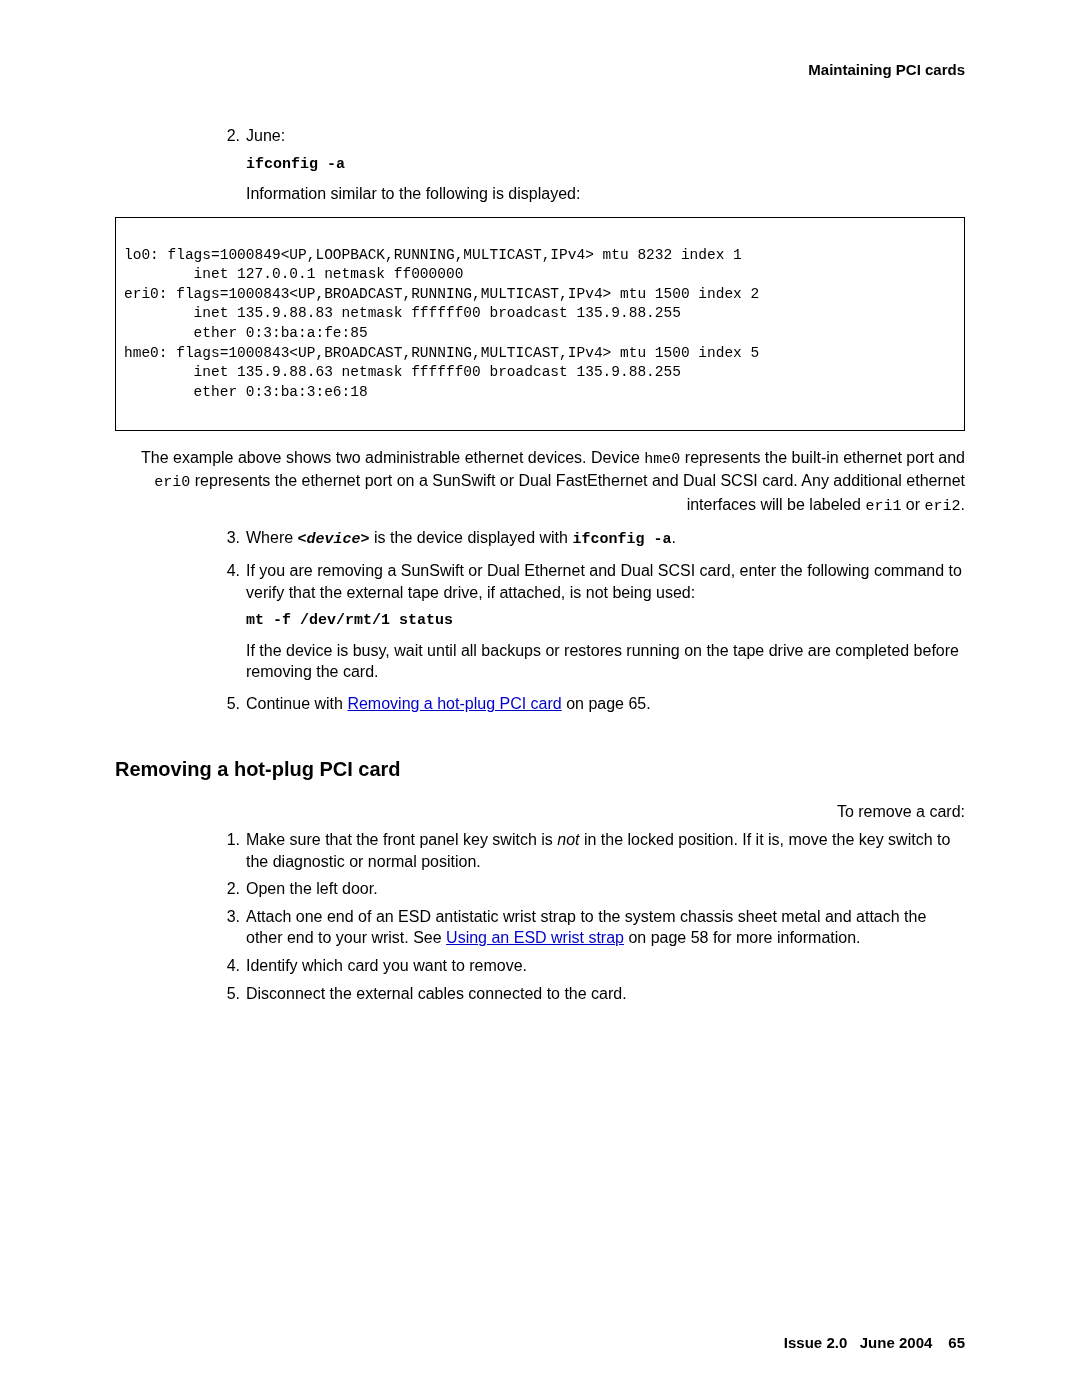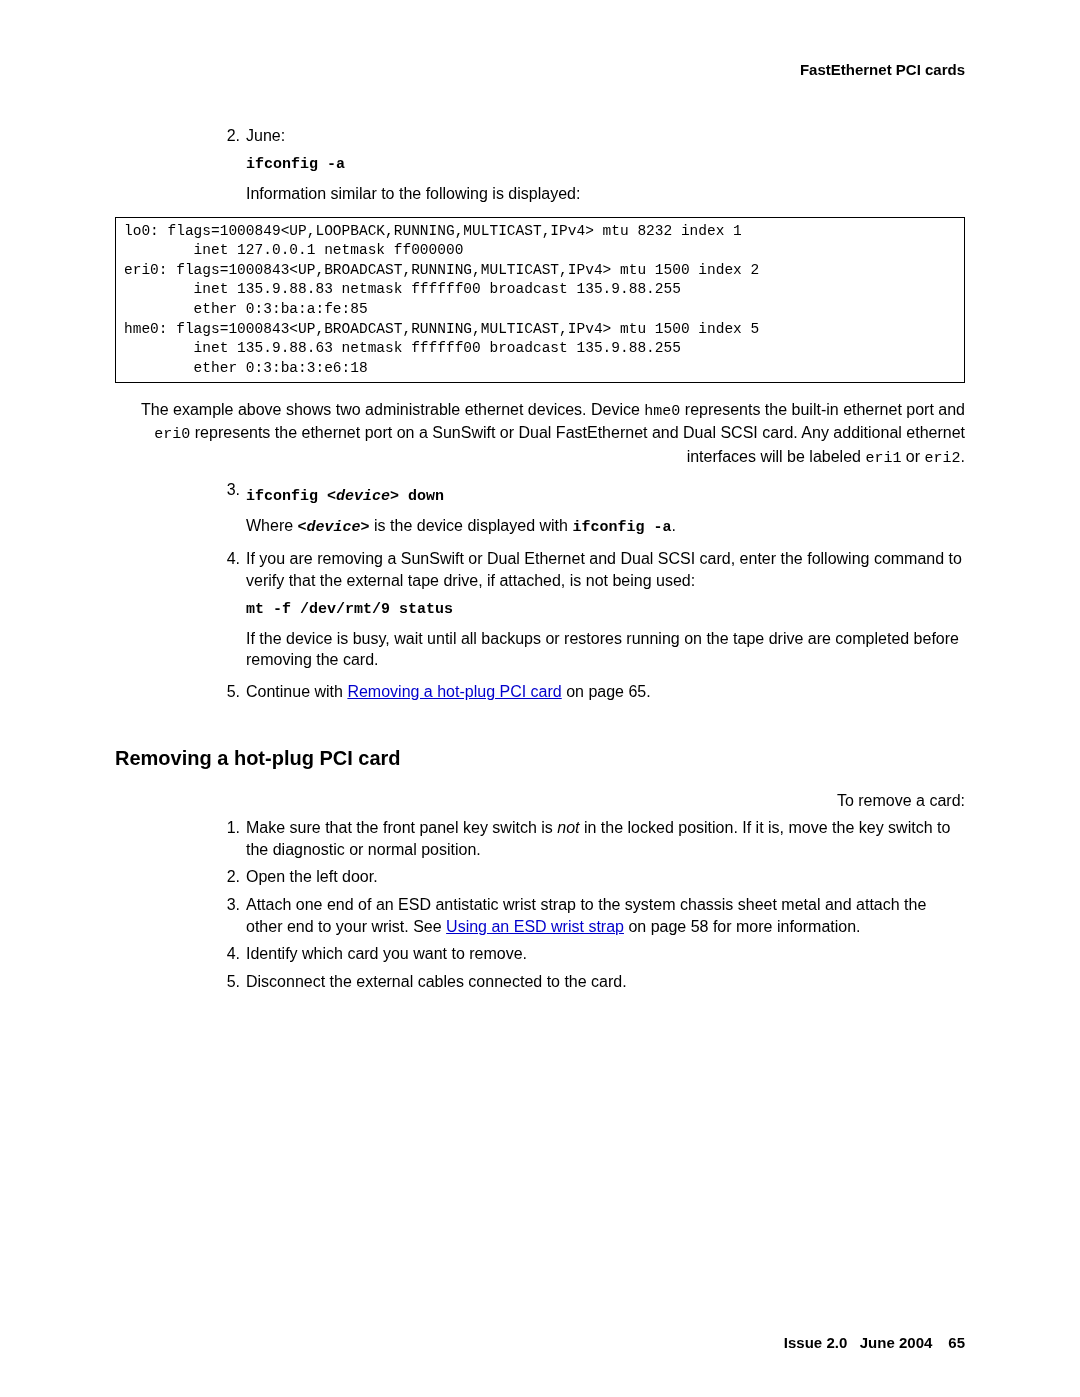--- a/index.html
+++ b/index.html
@@ -64,7 +64,7 @@
 
 <div class="page">
 
-  <div class="header-right">FastEthernet PCI cards</div>
+  <div class="header-right">Maintaining PCI cards</div>
 
   <div class="indent1 li-row">
     <div class="li-num">2.</div>

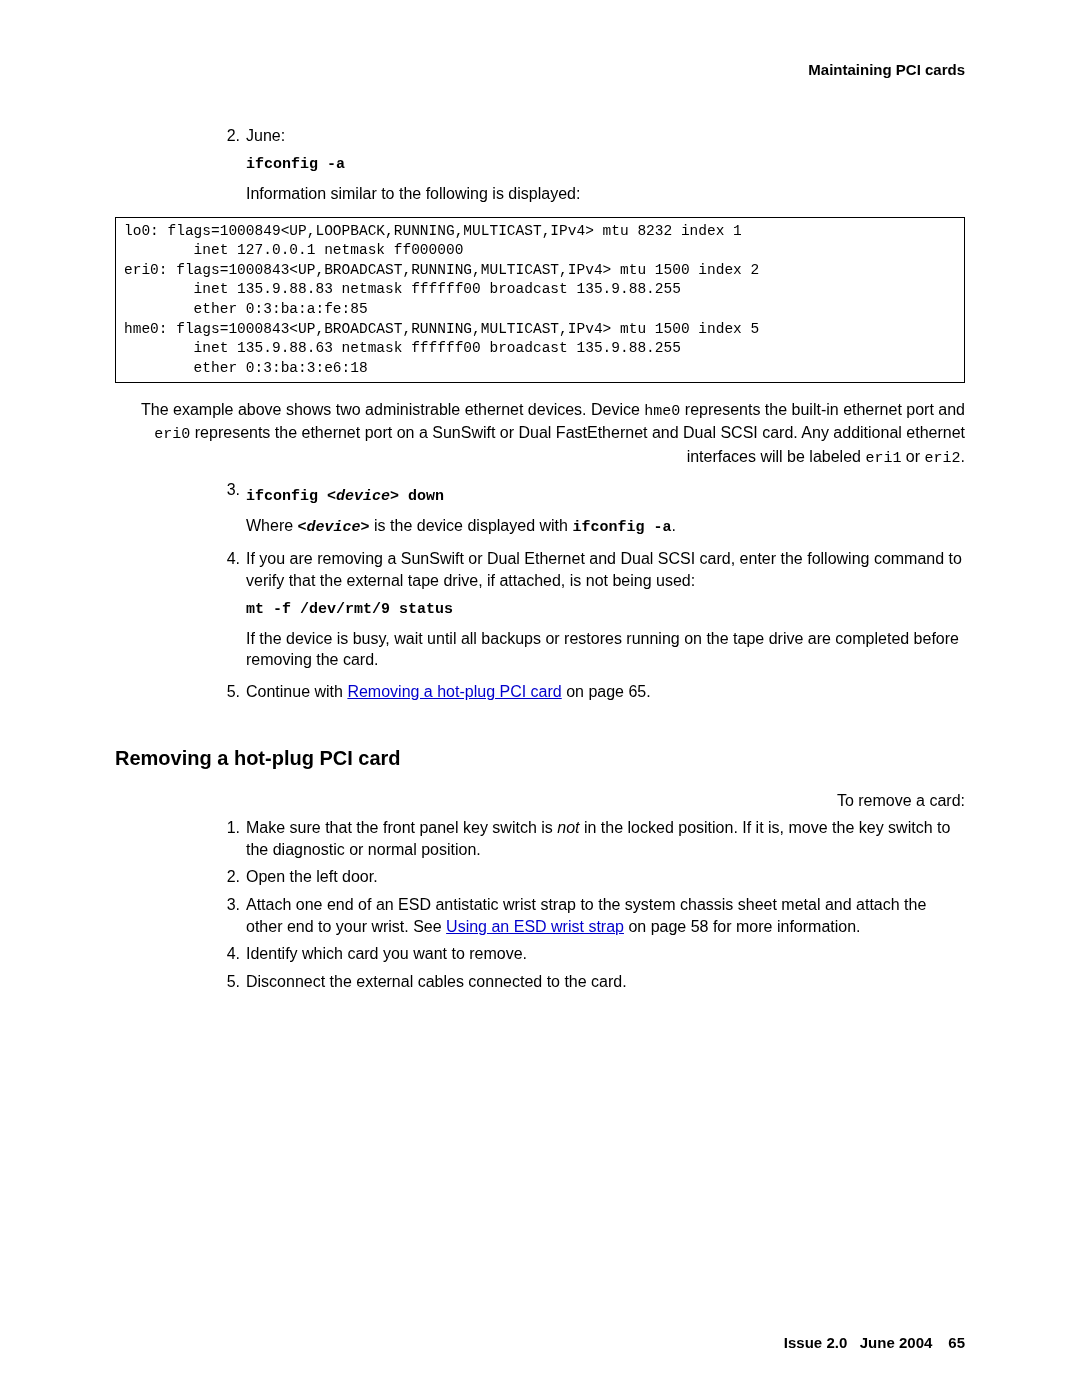--- a/index.html
+++ b/index.html
@@ -35,7 +35,7 @@
   .italic { font-style: italic; }
   .codebox {
     border: 1px solid #000;
-    padding: 4px 8px;
+    padding: 28px 8px;
     margin: 12px 0 16px 0;
     font-family: "Courier New", Courier, monospace;
     font-size: 14.5px;

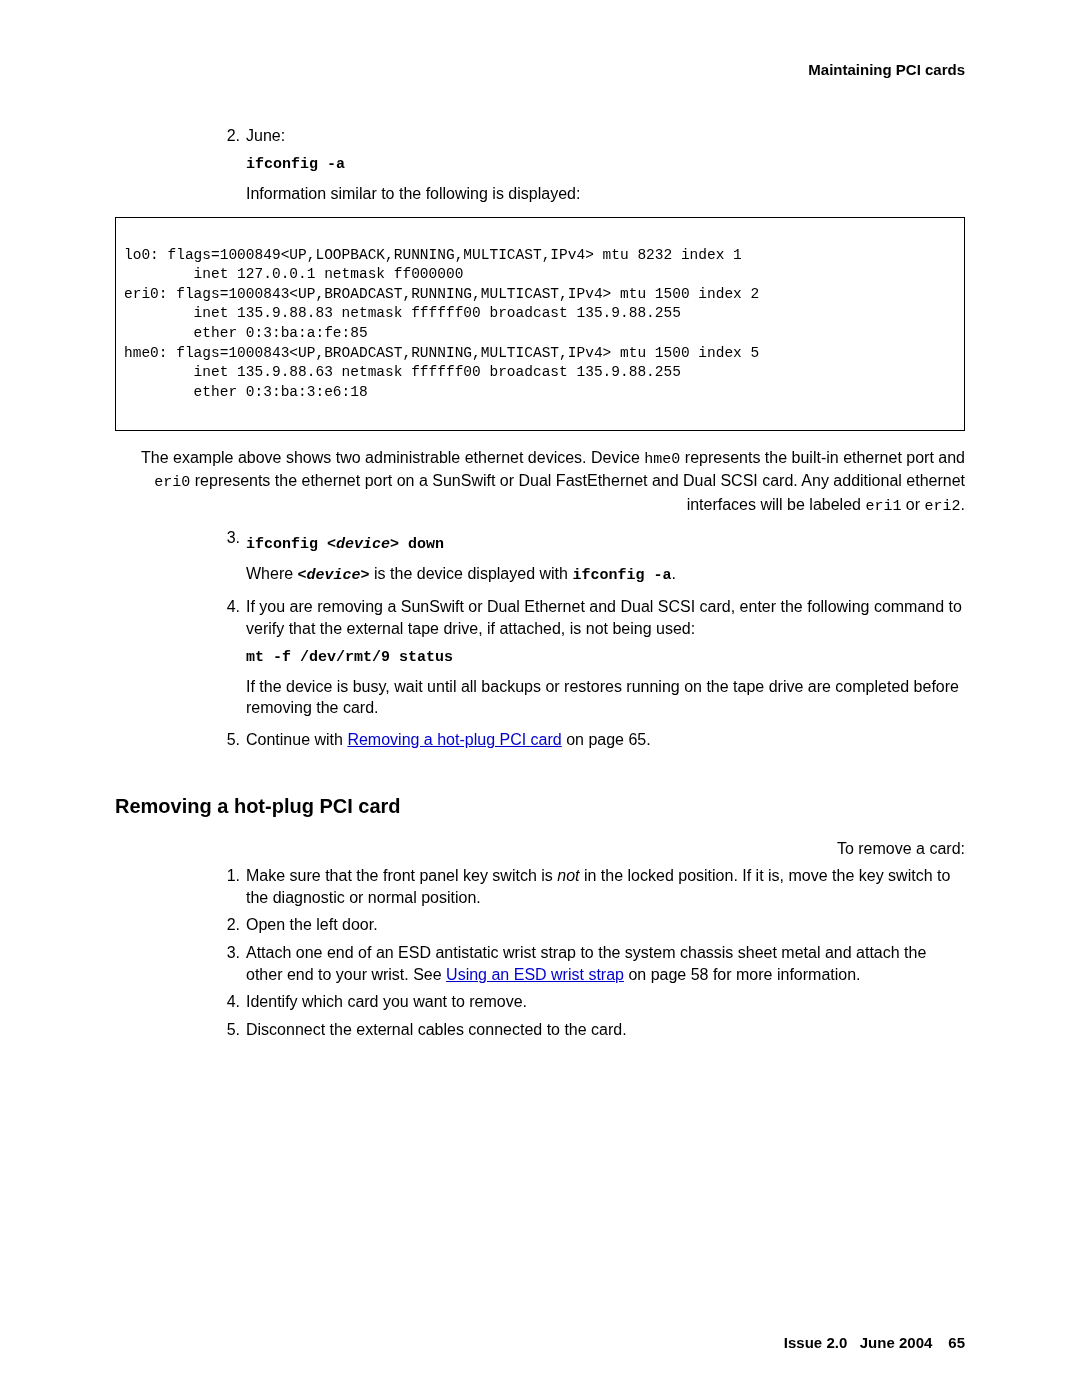--- a/index.html
+++ b/index.html
@@ -91,9 +91,6 @@
   <div class="indent1 li-row" style="margin-top:10px;">
     <div class="li-num">3.</div>
     <div class="li-body">
-      <div class="mono bold cmd">
-        <span>ifconfig </span><span class="italic">&lt;device&gt;</span><span> down</span>
-      </div>
       <div>
         <span>Where </span><span class="mono bold italic">&lt;device&gt;</span><span> is the device displayed with </span><span class="mono bold">ifconfig -a</span><span>.</span>
       </div>

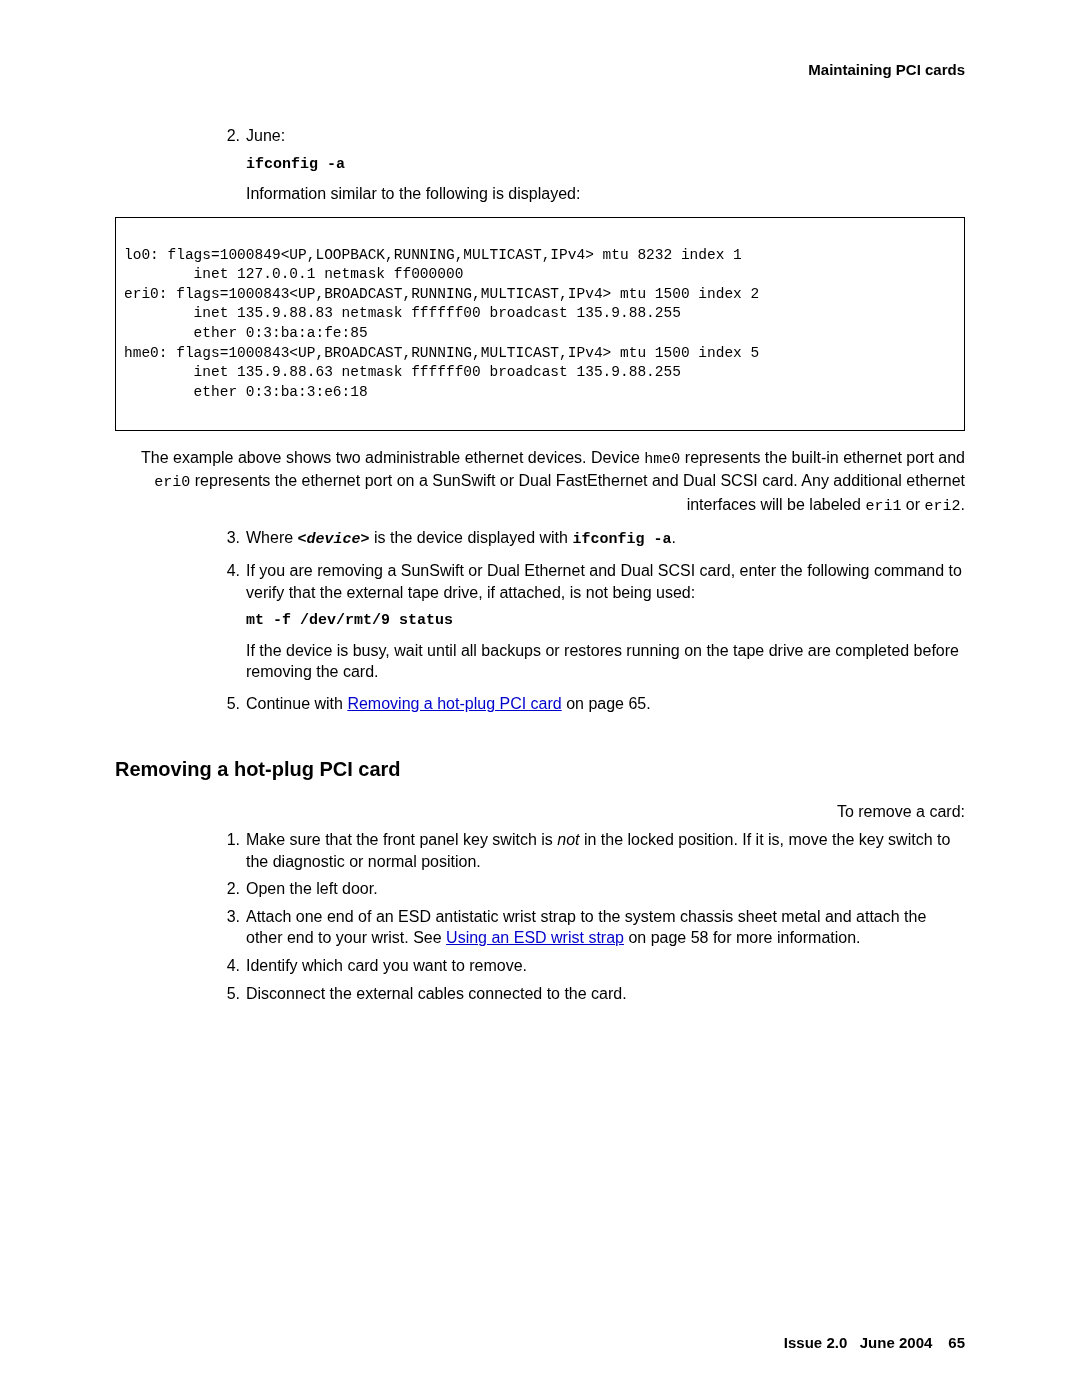--- a/index.html
+++ b/index.html
@@ -101,7 +101,7 @@
     <div class="li-num">4.</div>
     <div class="li-body">
       <div>If you are removing a SunSwift or Dual Ethernet and Dual SCSI card, enter the following command to verify that the external tape drive, if attached, is not being used:</div>
-      <div class="mono bold cmd">mt -f /dev/rmt/9 status</div>
+      <div class="mono bold cmd">mt -f /dev/rmt/1 status</div>
       <div>If the device is busy, wait until all backups or restores running on the tape drive are completed before removing the card.</div>
     </div>
   </div>

